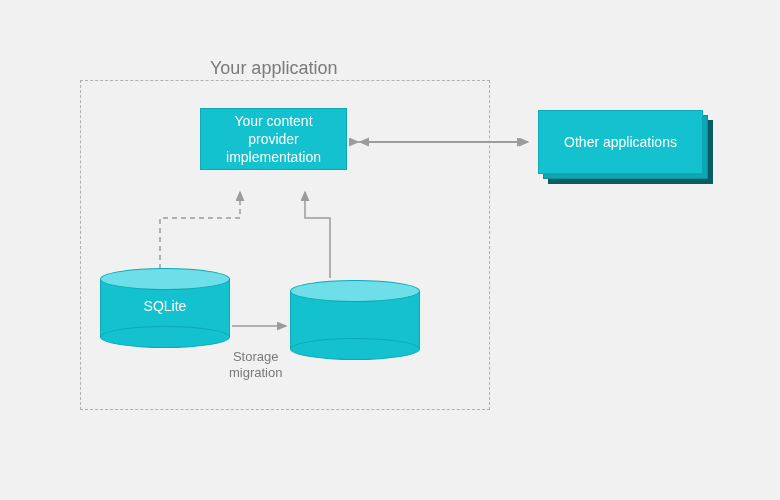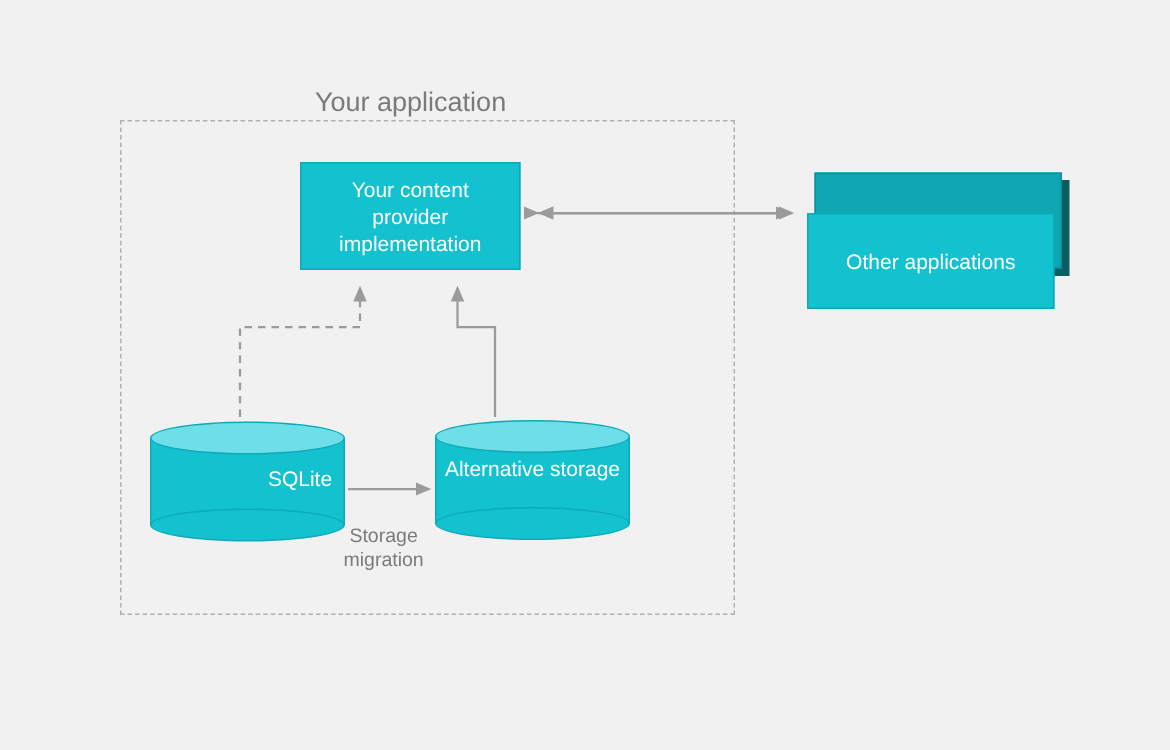--- a/index.html
+++ b/index.html
@@ -44,7 +44,7 @@
     left: 200px;
     top: 108px;
     width: 147px;
-    height: 72px;
+    height: 62px;
   }
   .other-apps-shadow2 {
     position: absolute;

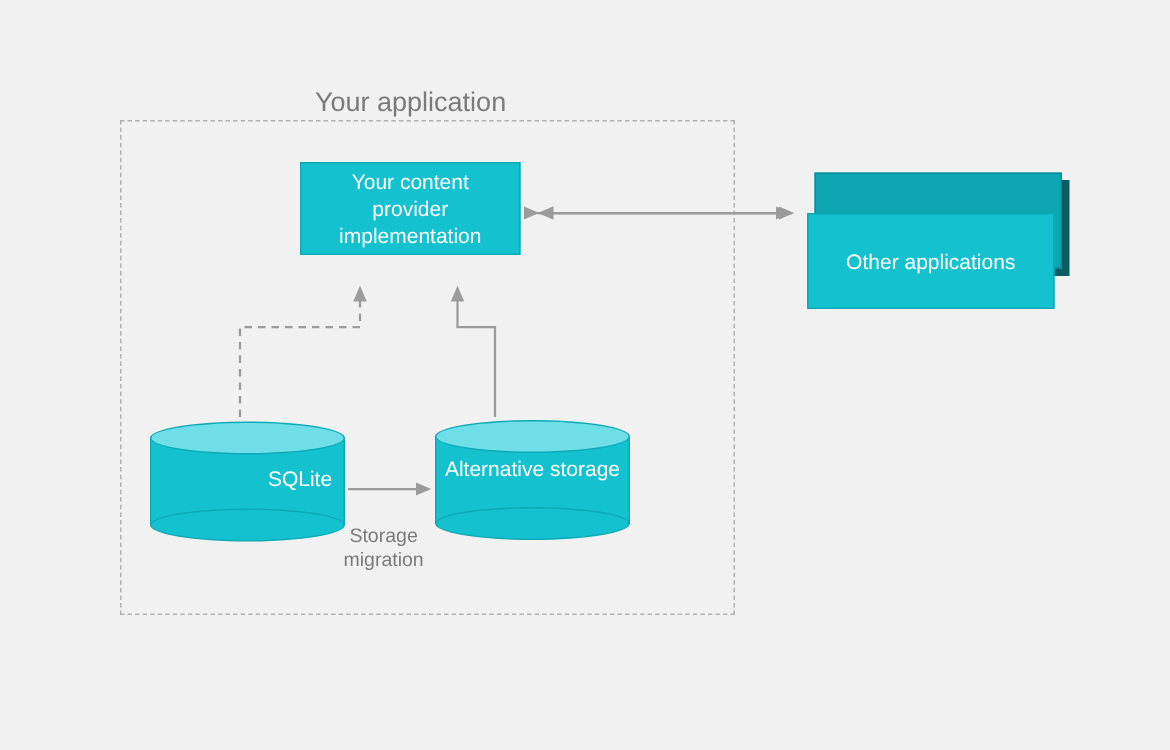--- a/index.html
+++ b/index.html
@@ -68,7 +68,6 @@
     top: 110px;
     width: 165px;
     height: 64px;
-    margin-top: 32px;
   }
   .cylinder {
     position: absolute;

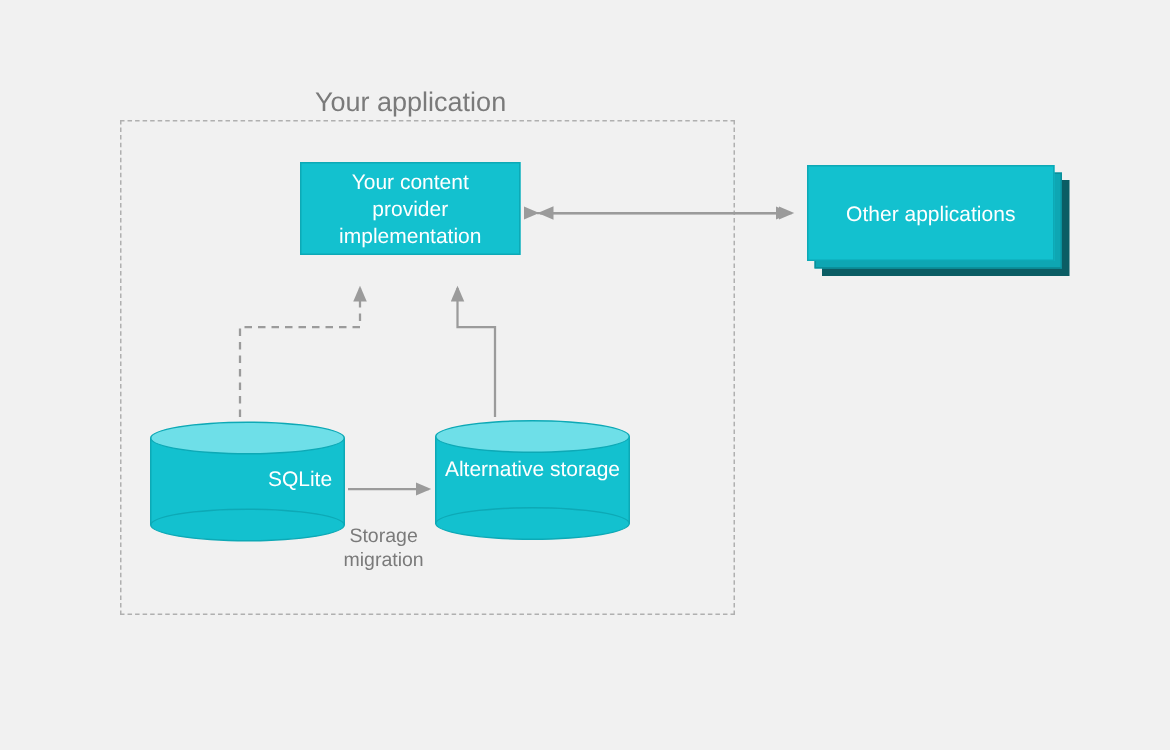--- a/index.html
+++ b/index.html
@@ -116,7 +116,7 @@
     z-index: 3;
     line-height: 1.25;
   }
-  .sqlite { left: 100px; top: 281px; padding-left: 35px; }
+  .sqlite { left: 100px; top: 268px; }
   .altstorage { left: 290px; top: 280px; }
   .altstorage .cyl-label { top: 24px; }
   .migration-label {

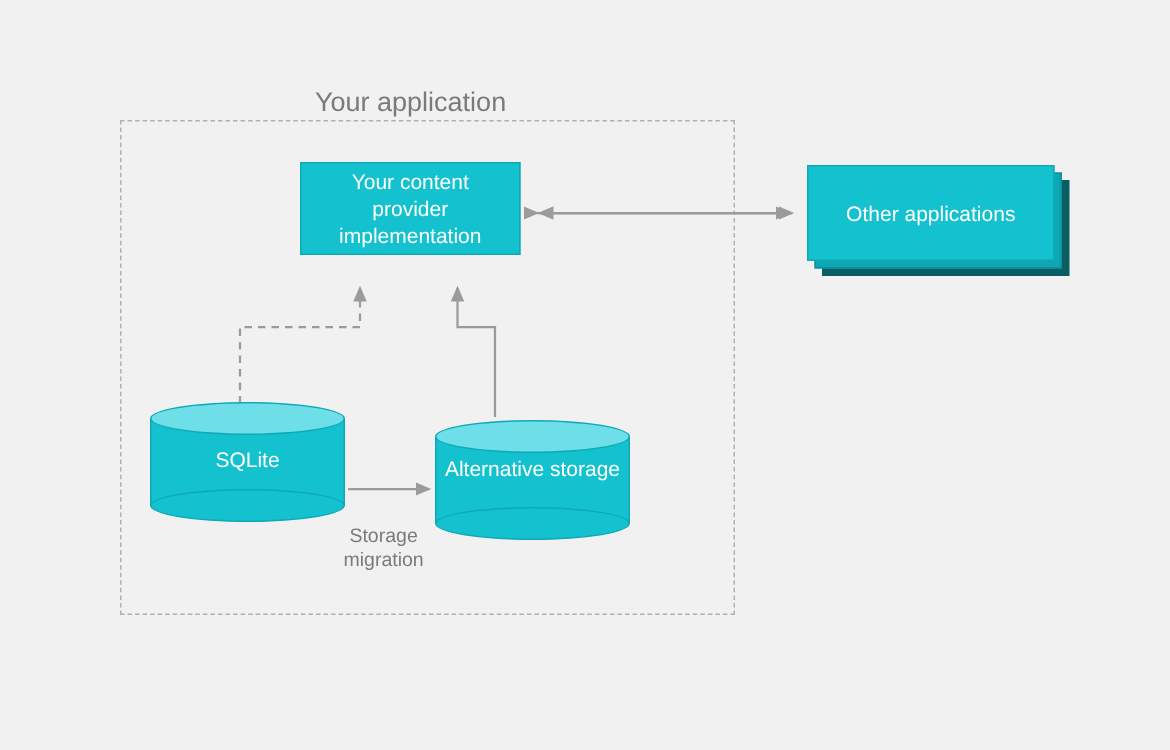--- a/index.html
+++ b/index.html
@@ -164,7 +164,6 @@
   <div class="cyl-body"></div>
   <div class="cyl-bottom"></div>
   <div class="cyl-top"></div>
-  <div class="cyl-label">Alternative storage</div>
 </div>
 
 <div class="migration-label"><span>Storage<br>migration</span></div>

